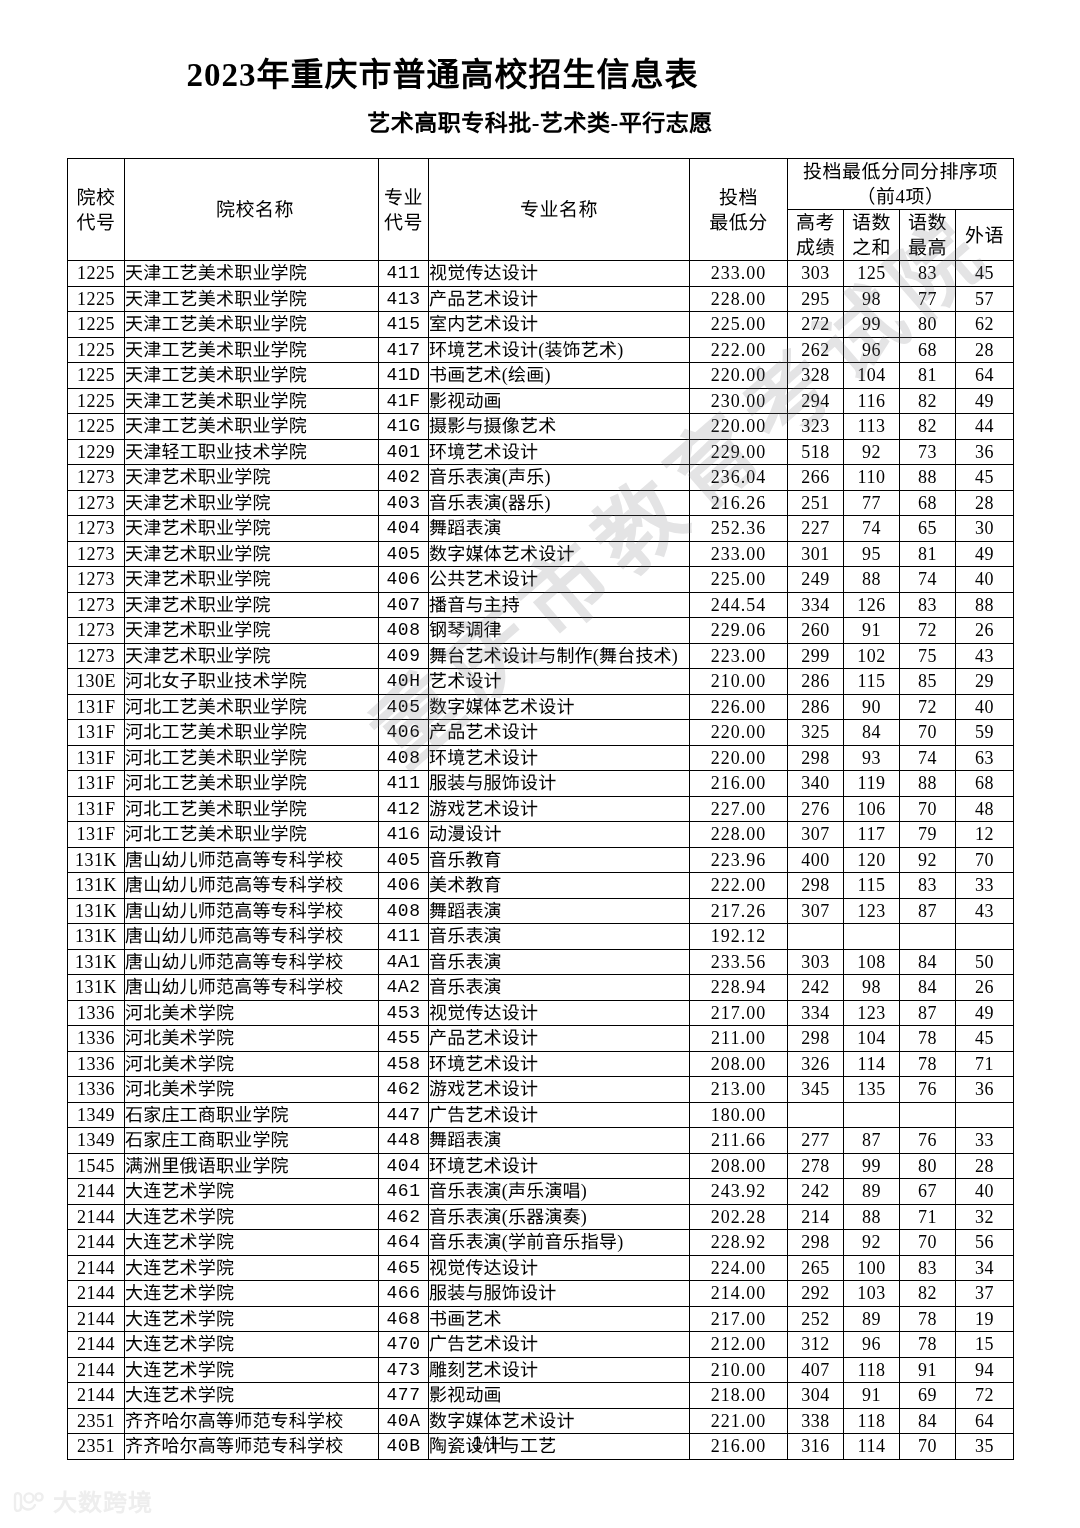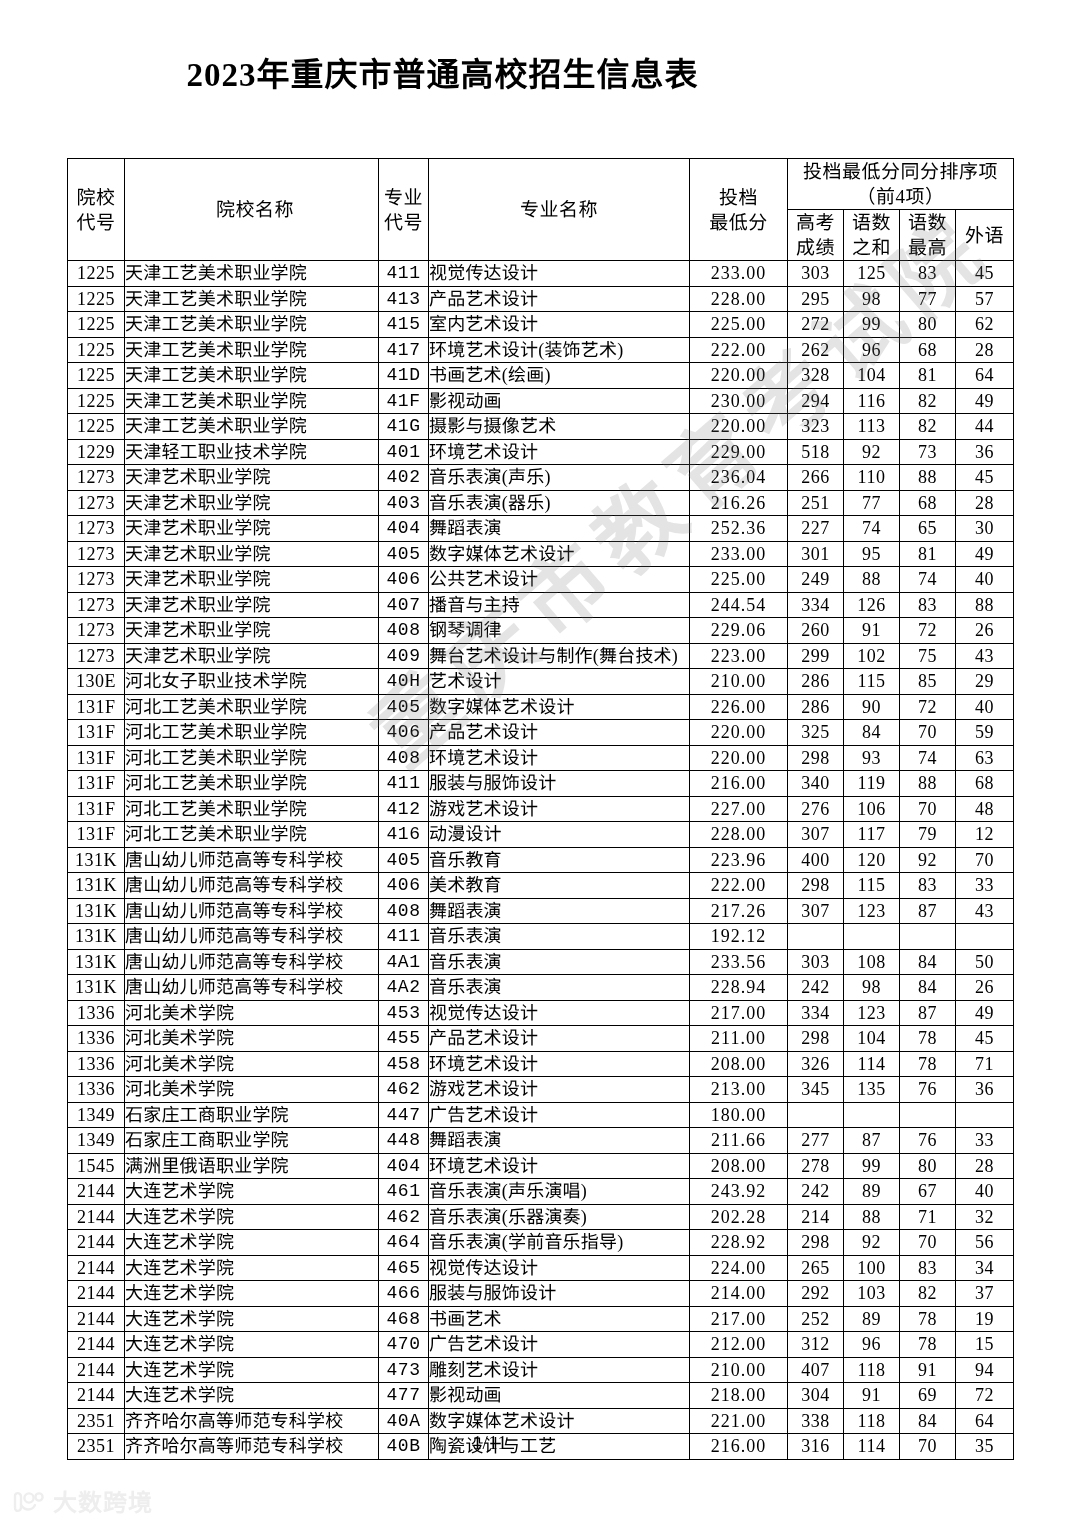--- a/index.html
+++ b/index.html
@@ -182,6 +182,7 @@
 
   <div class="title-main">2023年重庆市普通高校招生信息表</div>
 
+  <div class="title-sub">艺术高职专科批-艺术类-平行志愿</div>
 
   <div class="table-wrap">
     <table class="info">

